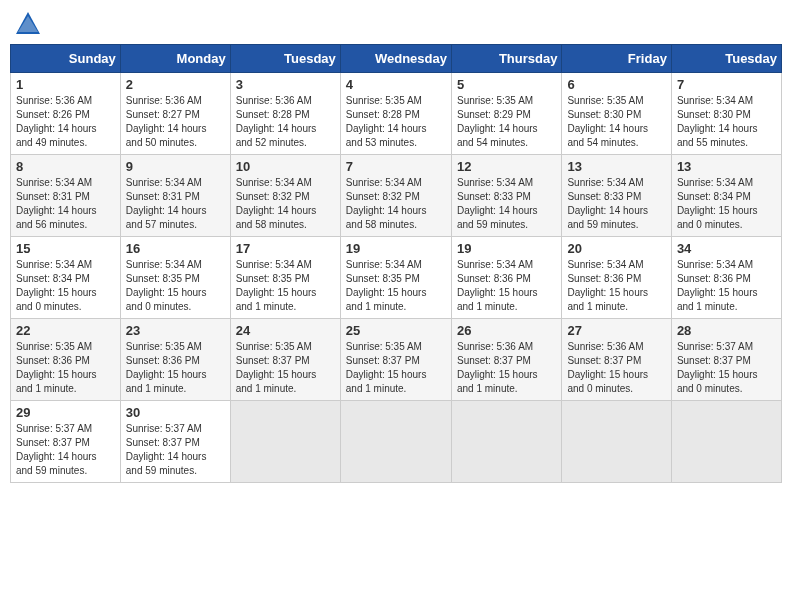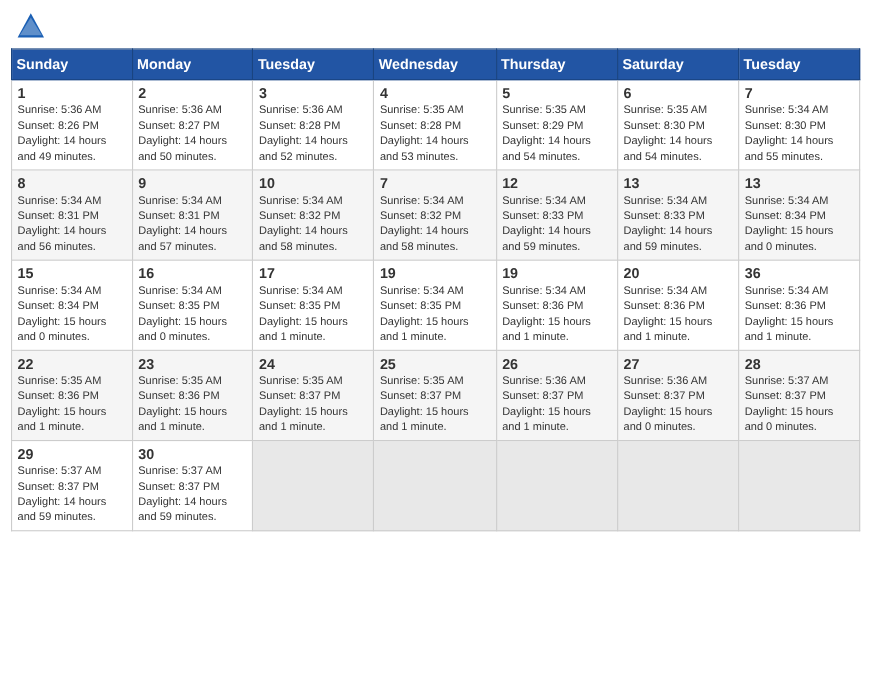--- a/index.html
+++ b/index.html
@@ -56,7 +56,7 @@
       font-size: 13px;
       font-weight: bold;
       padding: 6px 4px;
-      text-align: left;
+      text-align: right;
       border: 1px solid #1a4480;
     }
     .calendar-table td {

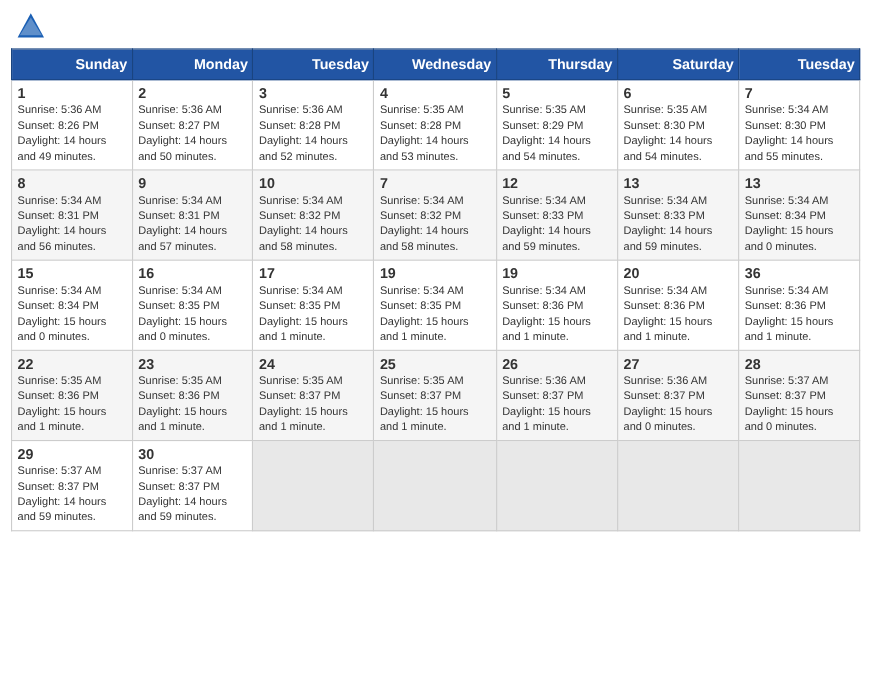--- a/index.html
+++ b/index.html
@@ -115,7 +115,7 @@
         <th>Tuesday</th>
         <th>Wednesday</th>
         <th>Thursday</th>
-        <th>Saturday</th>
+        <th>Friday</th>
         <th>Tuesday</th>
       </tr>
   </thead>

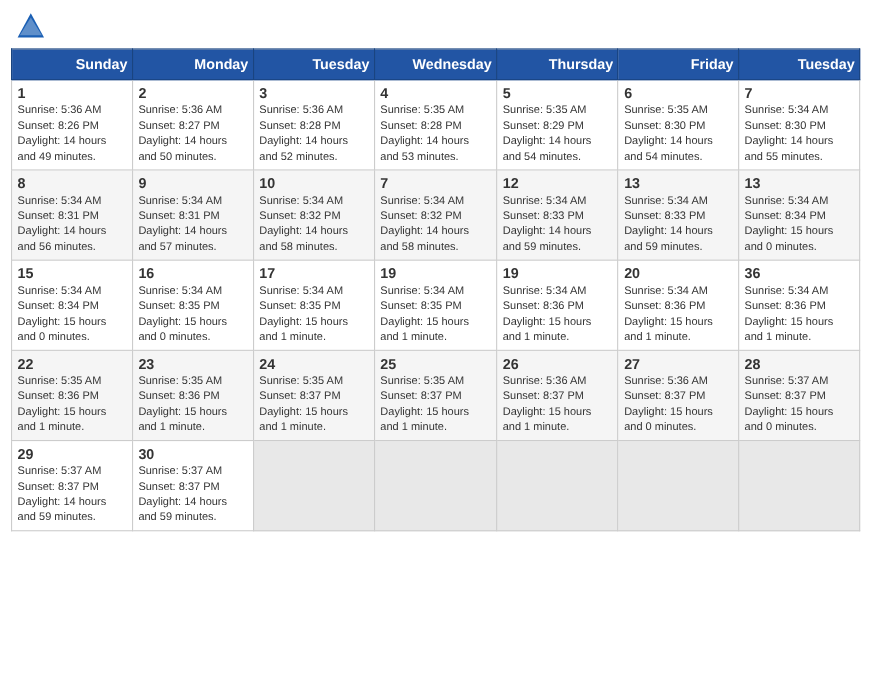--- a/index.html
+++ b/index.html
@@ -266,7 +266,7 @@
 and 1 minute.</div>
         </td>
         <td>
-          <span class="day-num">36</span>
+          <span class="day-num">34</span>
           <div class="day-info" style="white-space: pre-line;">Sunrise: 5:34 AM
 Sunset: 8:36 PM
 Daylight: 15 hours

